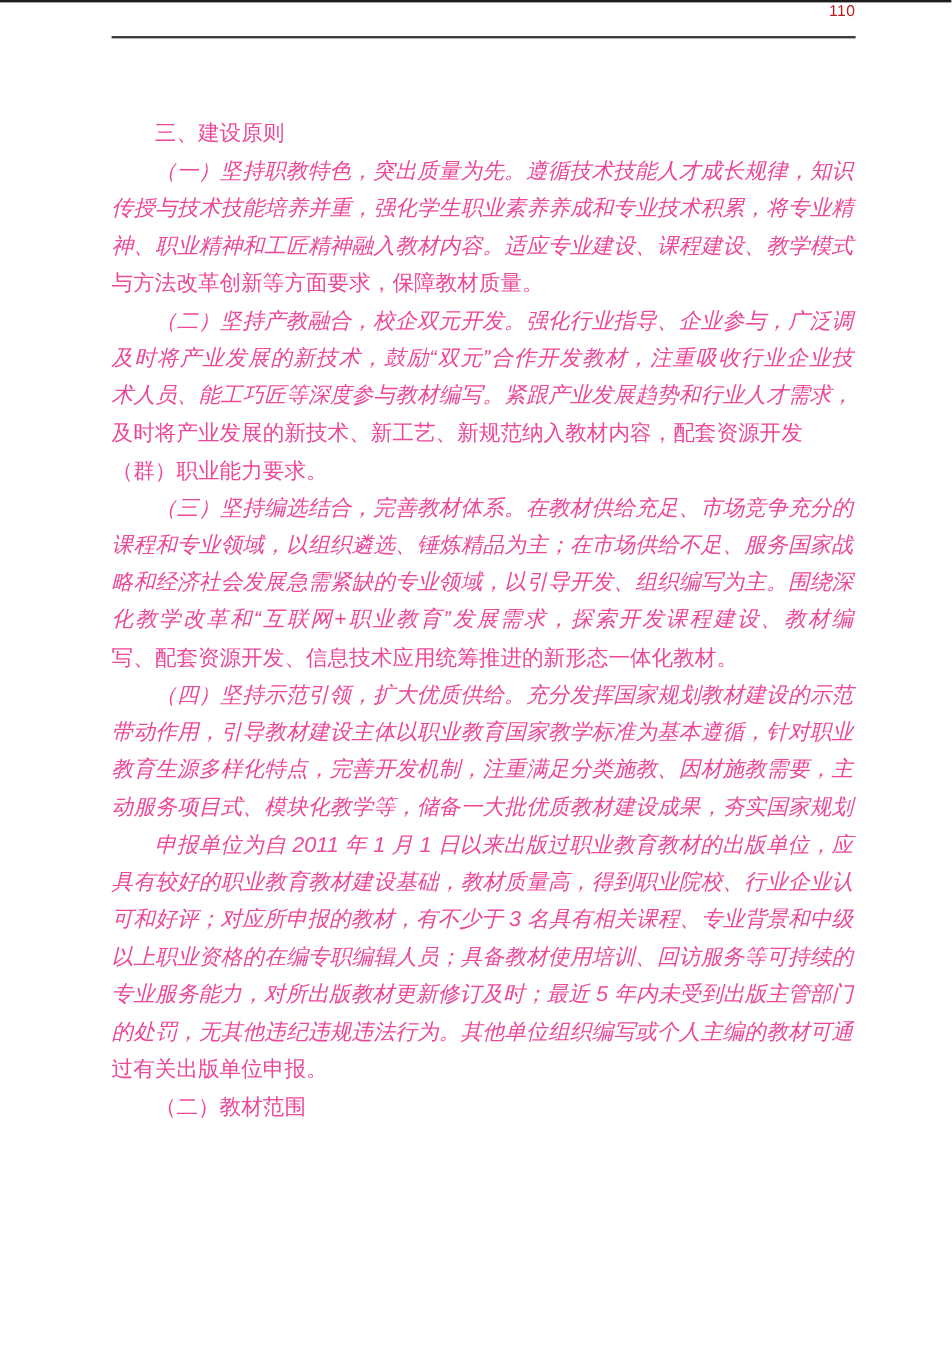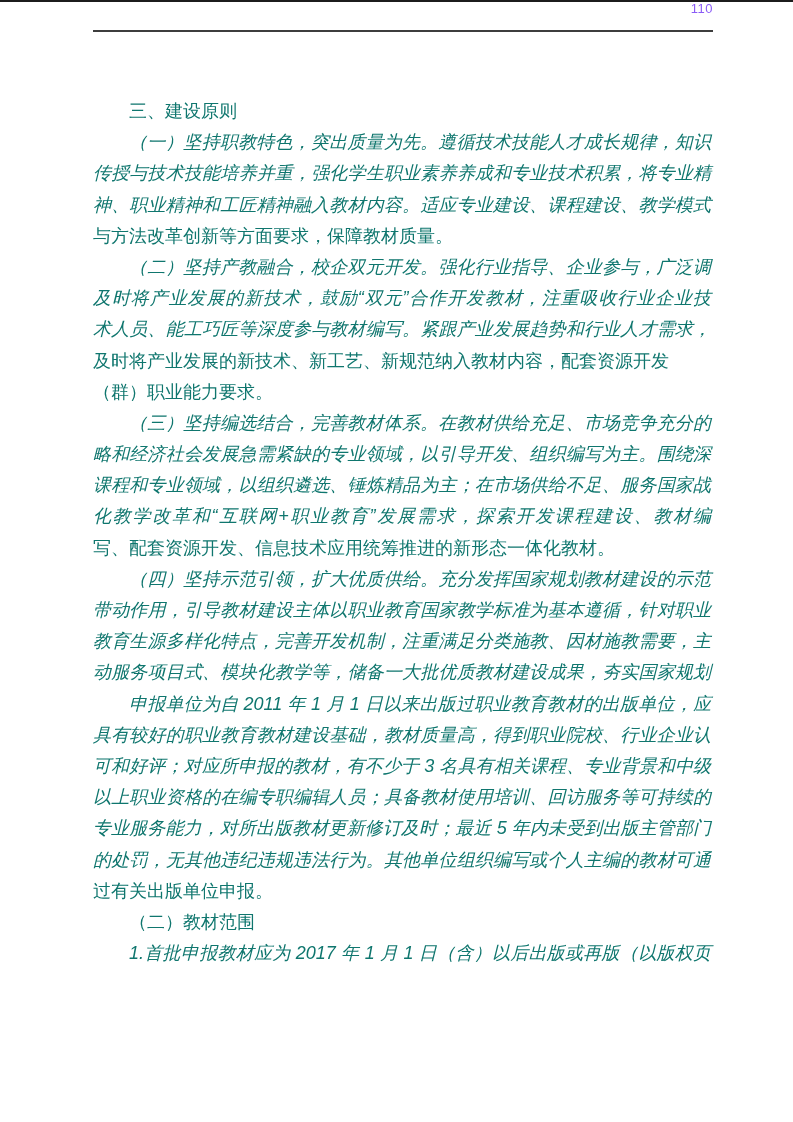--- a/index.html
+++ b/index.html
@@ -26,7 +26,7 @@
     right: 80px;
     font-size: 13px;
     line-height: 15px;
-    color: #8b5cf6;
+    color: #b91c1c;
     letter-spacing: 0.5px;
   }
   .header-rule {

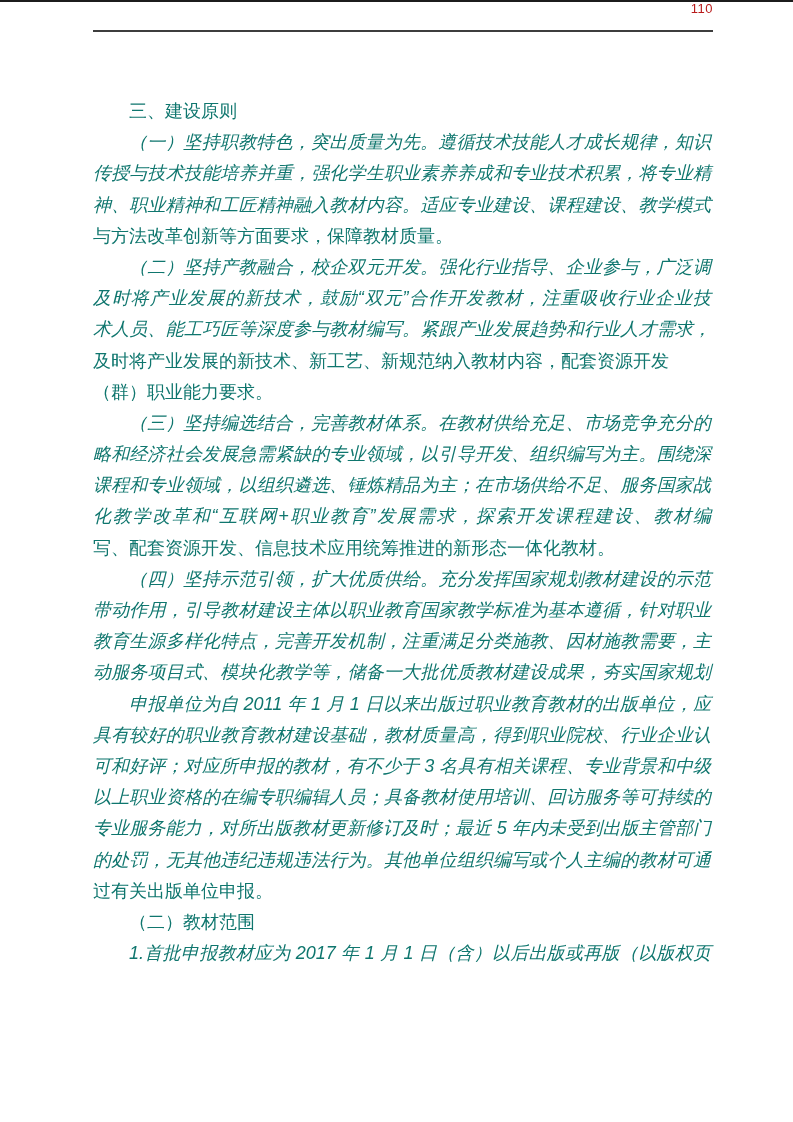--- a/index.html
+++ b/index.html
@@ -47,7 +47,7 @@
     height: 31.2px;
     line-height: 31.2px;
     font-size: 18px;
-    color: #0f766e;
+    color: #ec4899;
     white-space: nowrap;
     text-align: left;
     overflow: visible;

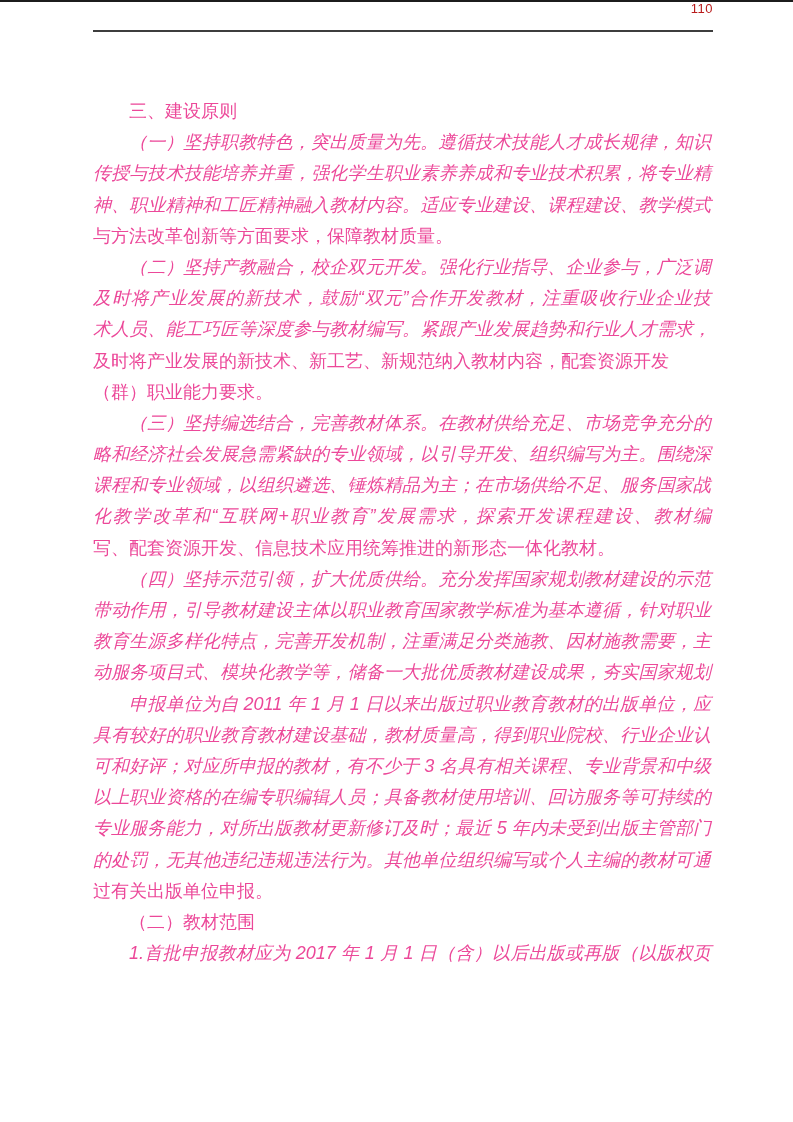--- a/index.html
+++ b/index.html
@@ -83,8 +83,8 @@
     <div class="ln">及时将产业发展的新技术、新工艺、新规范纳入教材内容，配套资源开发</div>
     <div class="ln">（群）职业能力要求。</div>
     <div class="ln ind jst">（三）坚持编选结合，完善教材体系。在教材供给充足、市场竞争充分的</div>
+    <div class="ln jst">课程和专业领域，以组织遴选、锤炼精品为主；在市场供给不足、服务国家战</div>
     <div class="ln jst">略和经济社会发展急需紧缺的专业领域，以引导开发、组织编写为主。围绕深</div>
-    <div class="ln jst">课程和专业领域，以组织遴选、锤炼精品为主；在市场供给不足、服务国家战</div>
     <div class="ln jst">化教学改革和“互联网+职业教育”发展需求，探索开发课程建设、教材编</div>
     <div class="ln">写、配套资源开发、信息技术应用统筹推进的新形态一体化教材。</div>
     <div class="ln ind jst">（四）坚持示范引领，扩大优质供给。充分发挥国家规划教材建设的示范</div>

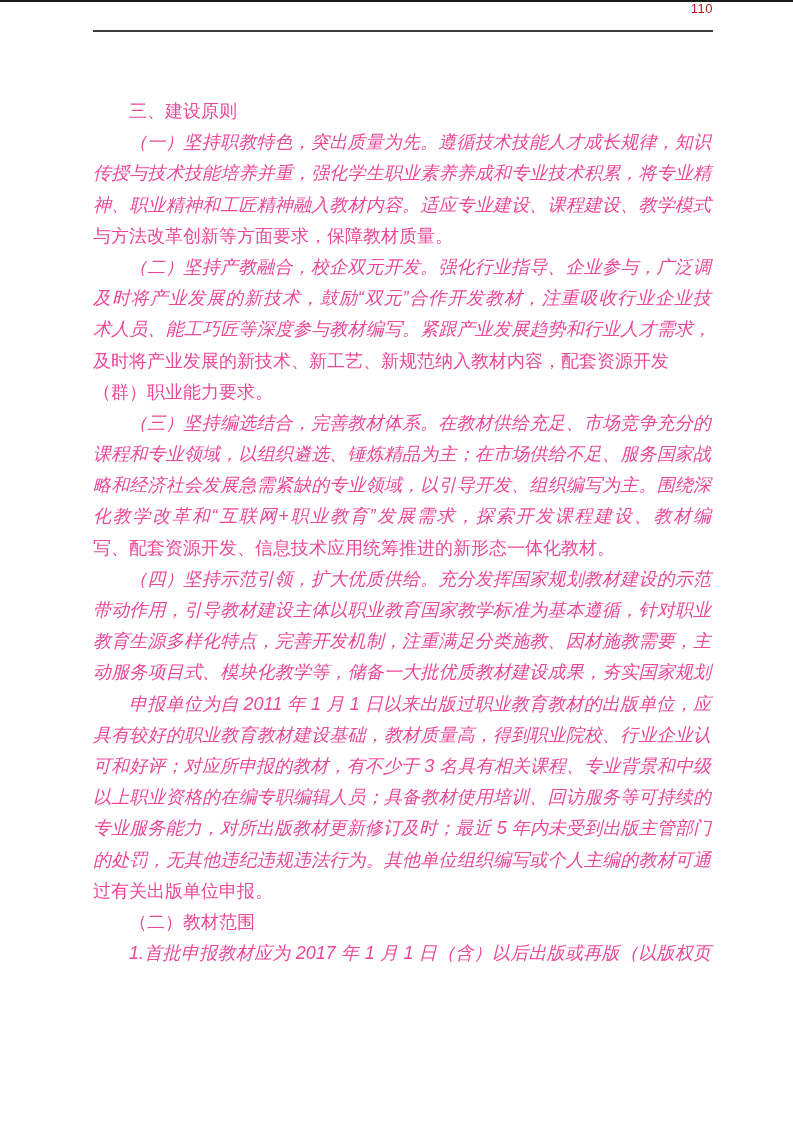--- a/index.html
+++ b/index.html
@@ -99,7 +99,6 @@
     <div class="ln jst">的处罚，无其他违纪违规违法行为。其他单位组织编写或个人主编的教材可通</div>
     <div class="ln">过有关出版单位申报。</div>
     <div class="ln ind">（二）教材范围</div>
-    <div class="ln ind jst">1.首批申报教材应为 2017 年 1 月 1 日（含）以后出版或再版（以版权页</div>
   </main>
 </div>
 

